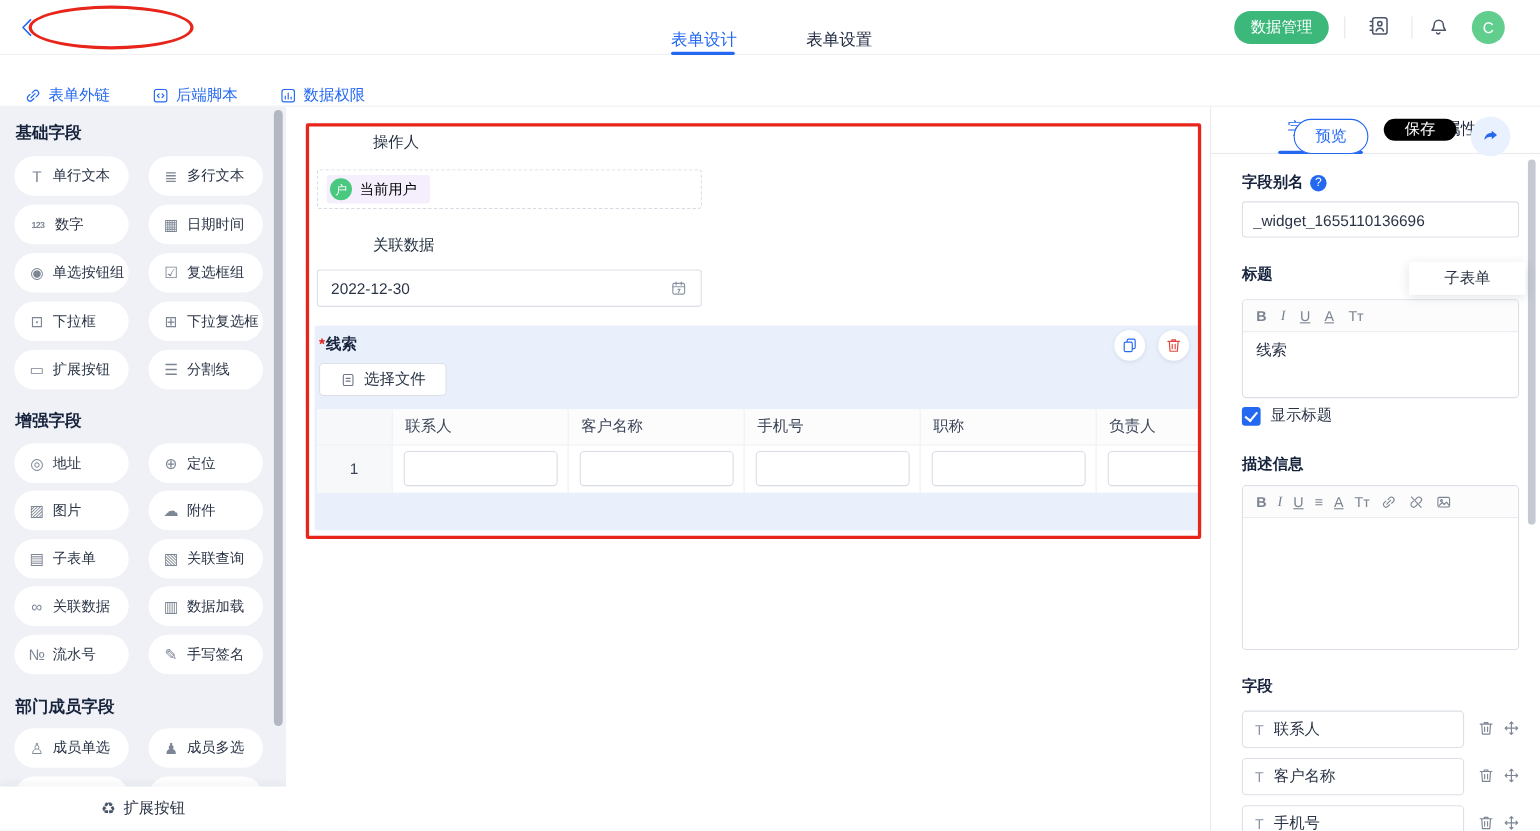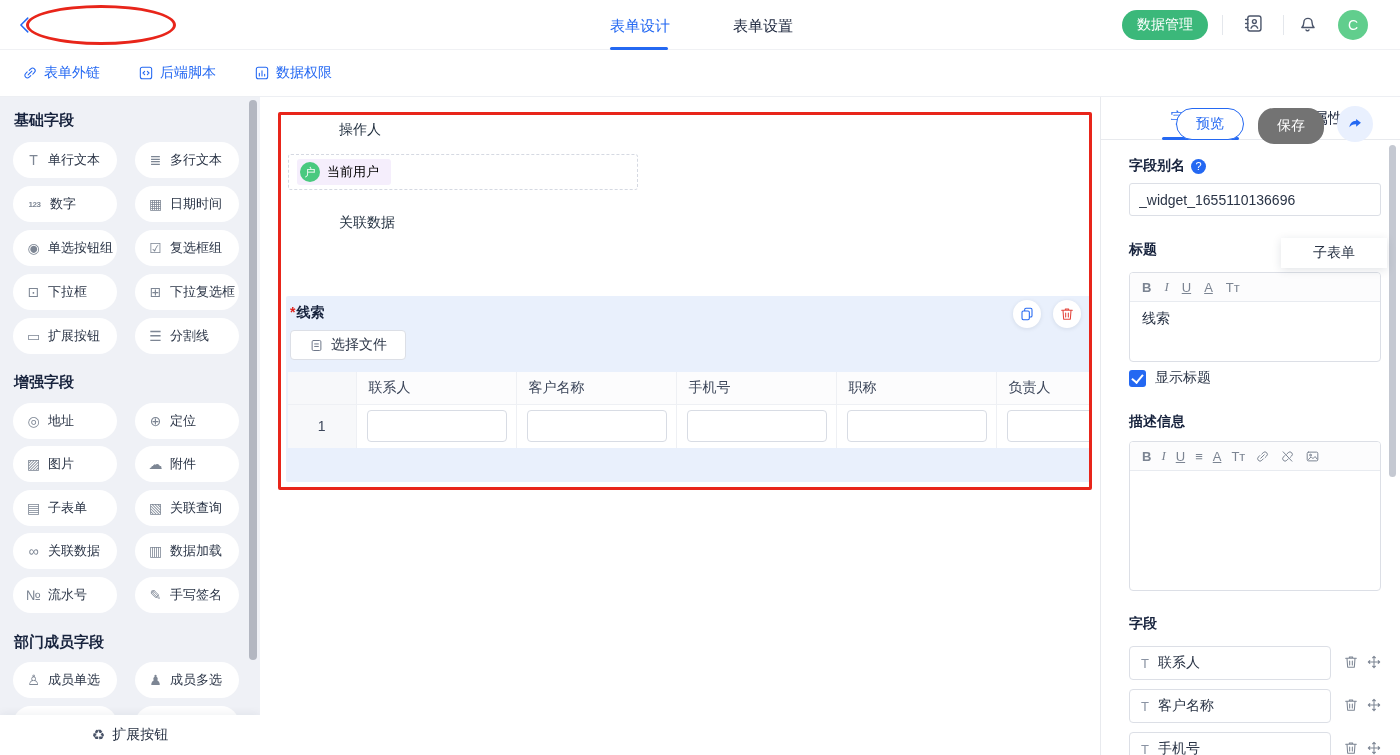--- a/index.html
+++ b/index.html
@@ -15,7 +15,7 @@
   .back { left:14px; top:14px; font-size:22px; color:#2468f2; cursor:pointer; }
   .doc-title { left:40px; top:0; line-height:50px; font-size:16px; font-weight:500; color:#17233d; }
   .ellipse-note { left:26px; top:5px; width:150px; height:40px; border:3px solid #e8251a; border-radius:50%; z-index:30; pointer-events:none; }
-  .htab { top:1px; height:38px; line-height:49px; font-size:15px; color:#202a40; text-align:center; cursor:pointer; }
+  .htab { top:12px; height:38px; line-height:49px; font-size:15px; color:#202a40; text-align:center; cursor:pointer; }
   .htab.active { color:#2468f2; }
   .htab-line { top:47px; height:3px; background:#2468f2; border-radius:2px; }
   .pill-green { left:1122px; top:10px; width:86px; height:30px; border-radius:15px; background:#3bb87a; color:#fff;

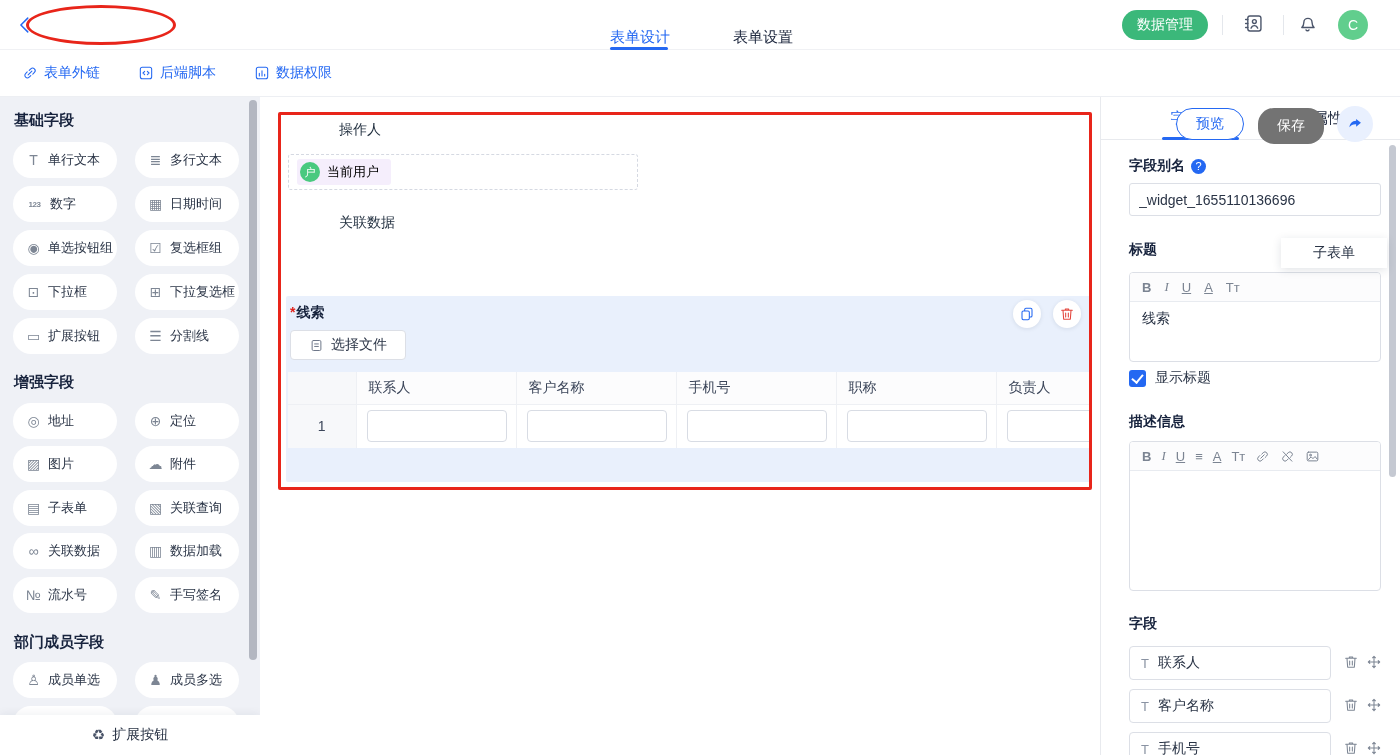--- a/index.html
+++ b/index.html
@@ -27,7 +27,7 @@
 
   
   .toolbar2 { position:absolute; top:50px; left:0; width:1400px; height:47px; background:#fff; border-bottom:1px solid #edeff3; z-index:4; }
-  .tb-links { left:22px; top:0; height:46px; display:flex; align-items:center; gap:38px; }
+  .tb-links { left:22px; top:0; height:46px; display:flex; align-items:flex-end; gap:38px; }
   .tb-link { display:flex; align-items:center; gap:6px; color:#2468f2; font-size:14px; cursor:pointer; }
   .tb-link [data-icon]{ font-size:16px; }
   .btn-outline { left:1176px; top:58px; width:68px; height:32px; border:1px solid #2468f2; color:#2468f2; background:#fff;

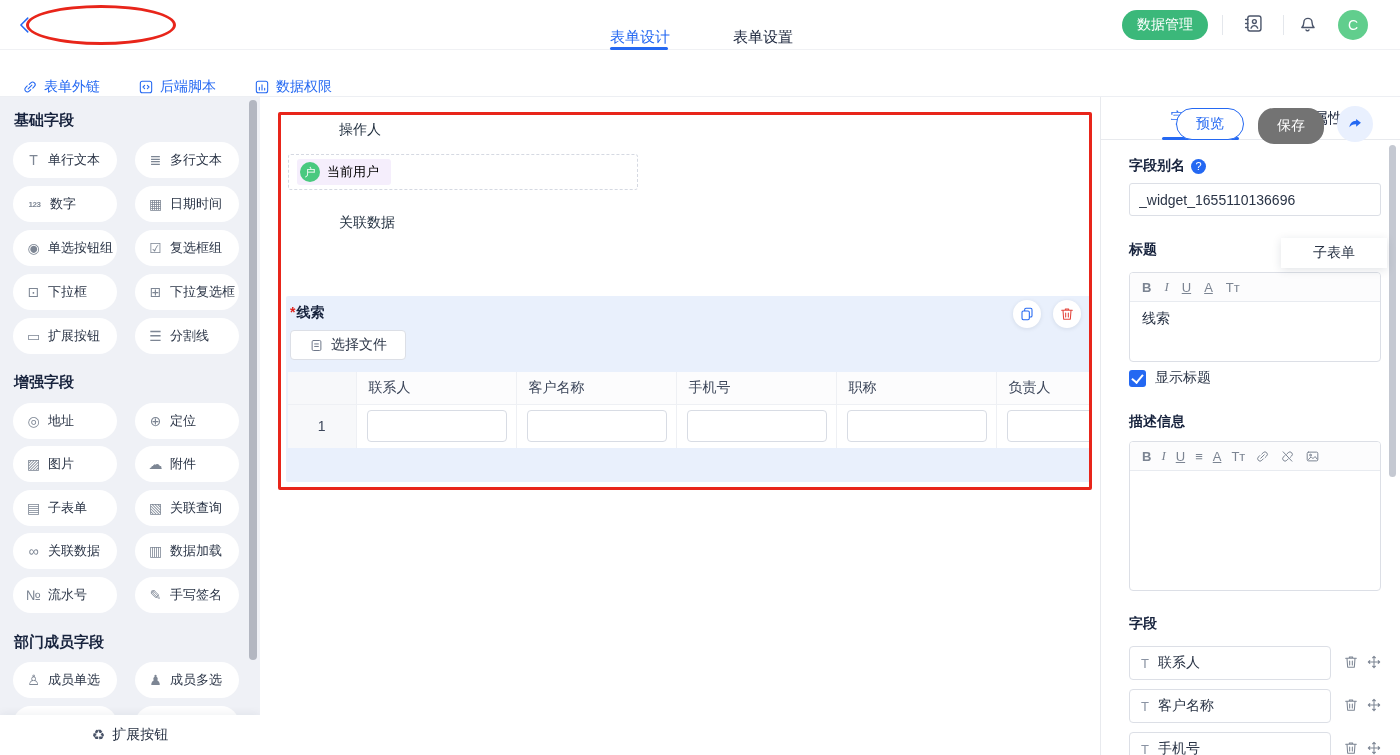--- a/index.html
+++ b/index.html
@@ -32,7 +32,7 @@
   .tb-link [data-icon]{ font-size:16px; }
   .btn-outline { left:1176px; top:58px; width:68px; height:32px; border:1px solid #2468f2; color:#2468f2; background:#fff;
     border-radius:16px; font-size:14px; display:flex; align-items:center; justify-content:center; cursor:pointer; }
-  .btn-primary { left:1258px; top:58px; width:66px; height:36px; background:#737373; color:#fff;
+  .btn-primary { left:1258px; top:58px; width:66px; height:20px; background:#000000; color:#fff;
     border-radius:16px; font-size:14px; display:flex; align-items:center; justify-content:center; cursor:pointer; }
   .btn-share { left:1337px; top:56px; width:36px; height:36px; border-radius:50%; background:#e9f0fe; color:#2468f2;
     font-size:18px; display:flex; align-items:center; justify-content:center; cursor:pointer; }

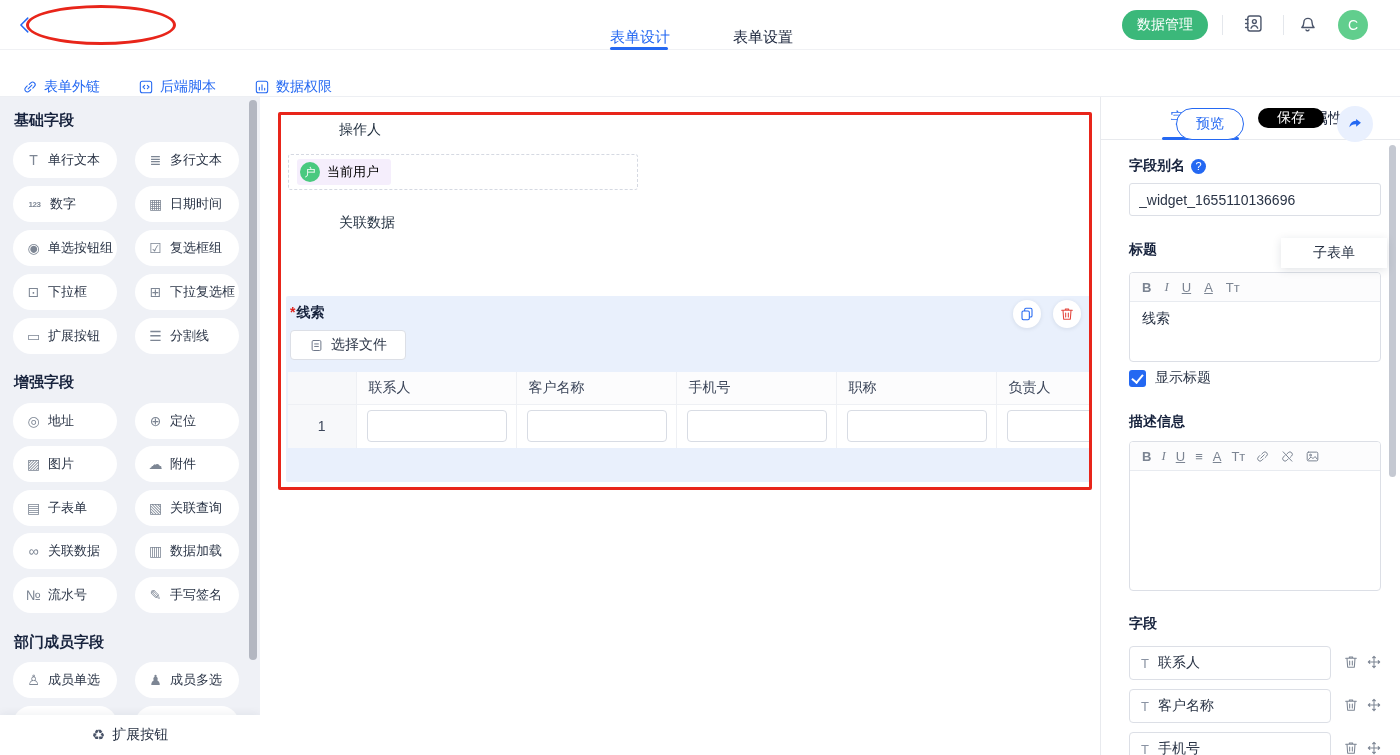--- a/index.html
+++ b/index.html
@@ -308,6 +308,15 @@
   </div>
 
   <div class="abs f-label" style="left:35px;top:117px;">关联数据</div>
+  <div class="abs date-input">
+    <span>2022-12-30</span>
+    <span class="cal" data-icon="calendar">
+        <svg viewBox="0 0 24 24">
+          <rect x="4" y="5.5" width="16" height="14.5" rx="2"></rect>
+          <path d="M4 10h16M8.5 3.5v4M15.5 3.5v4M11 13.5h2.8l-2.2 4.5"></path>
+        </svg>
+      </span>
+  </div>
 
   <div class="abs subform">
     <div class="abs sf-label"><span class="req">*</span><span>线索</span></div>

